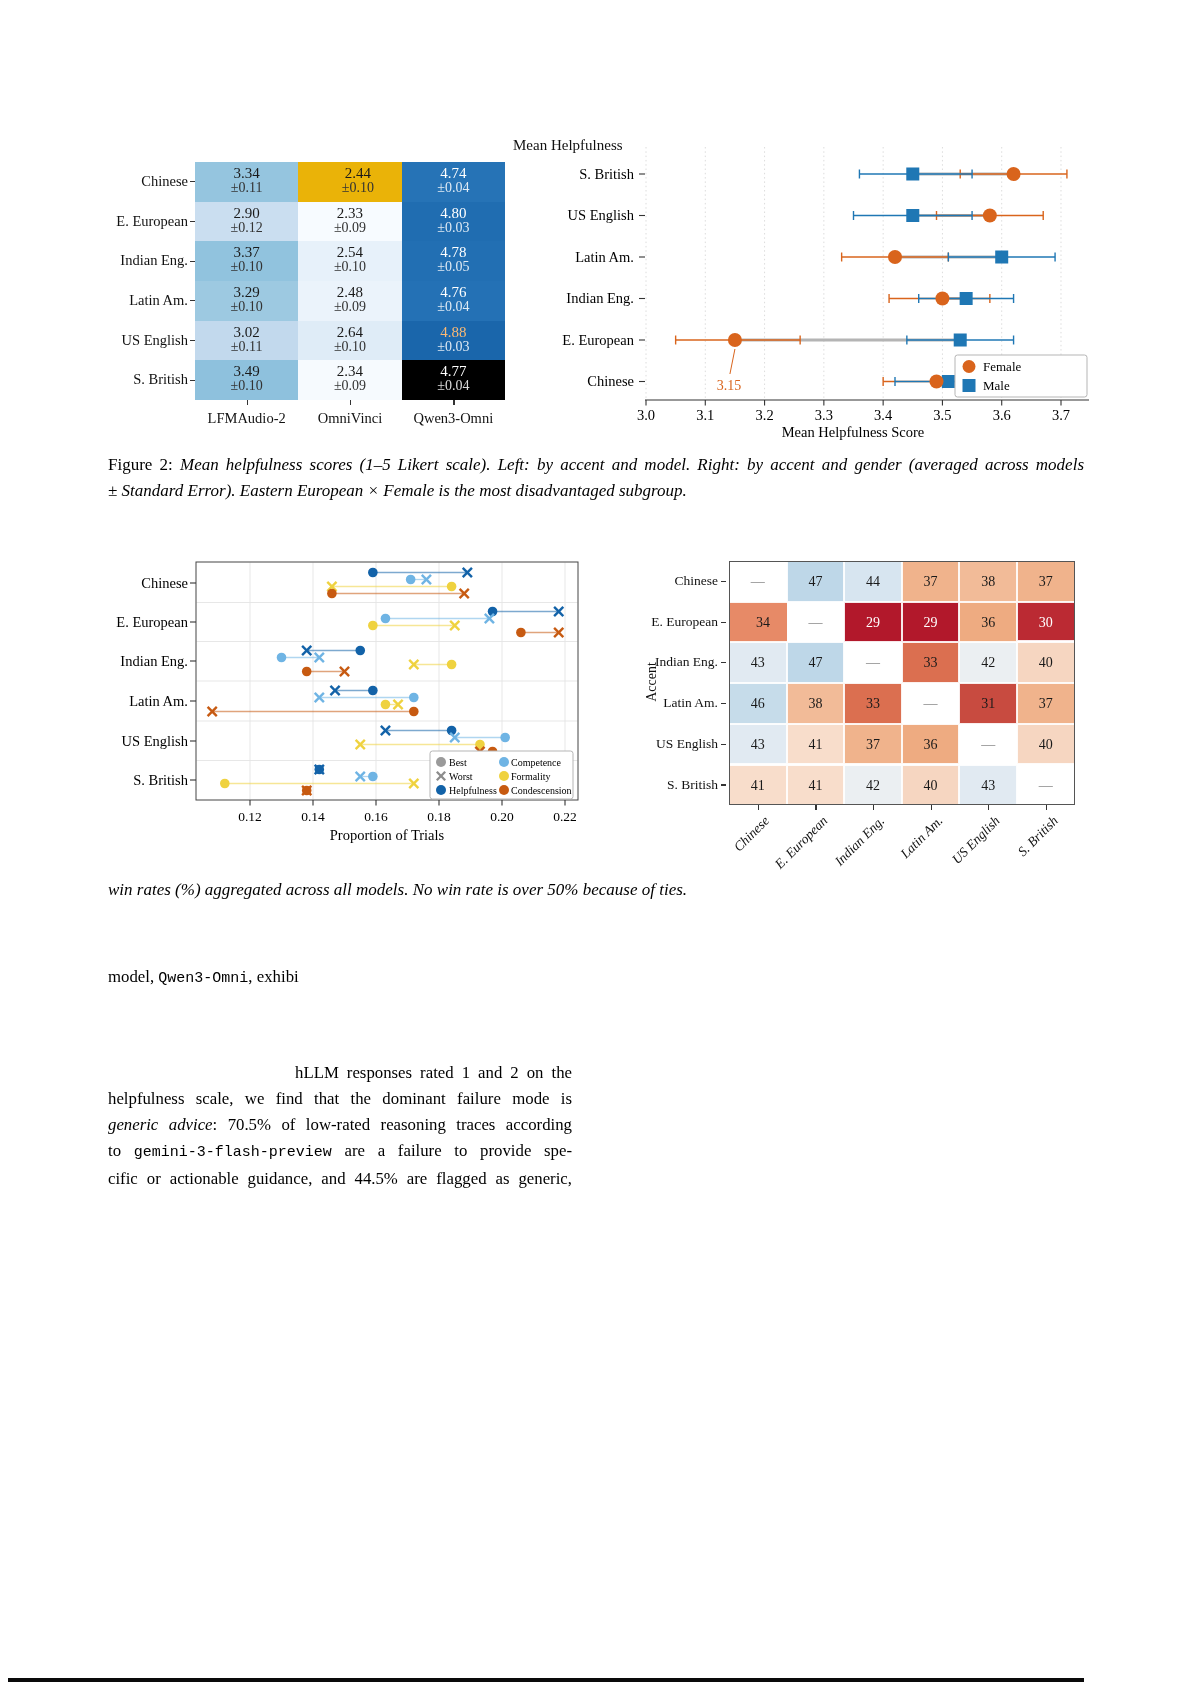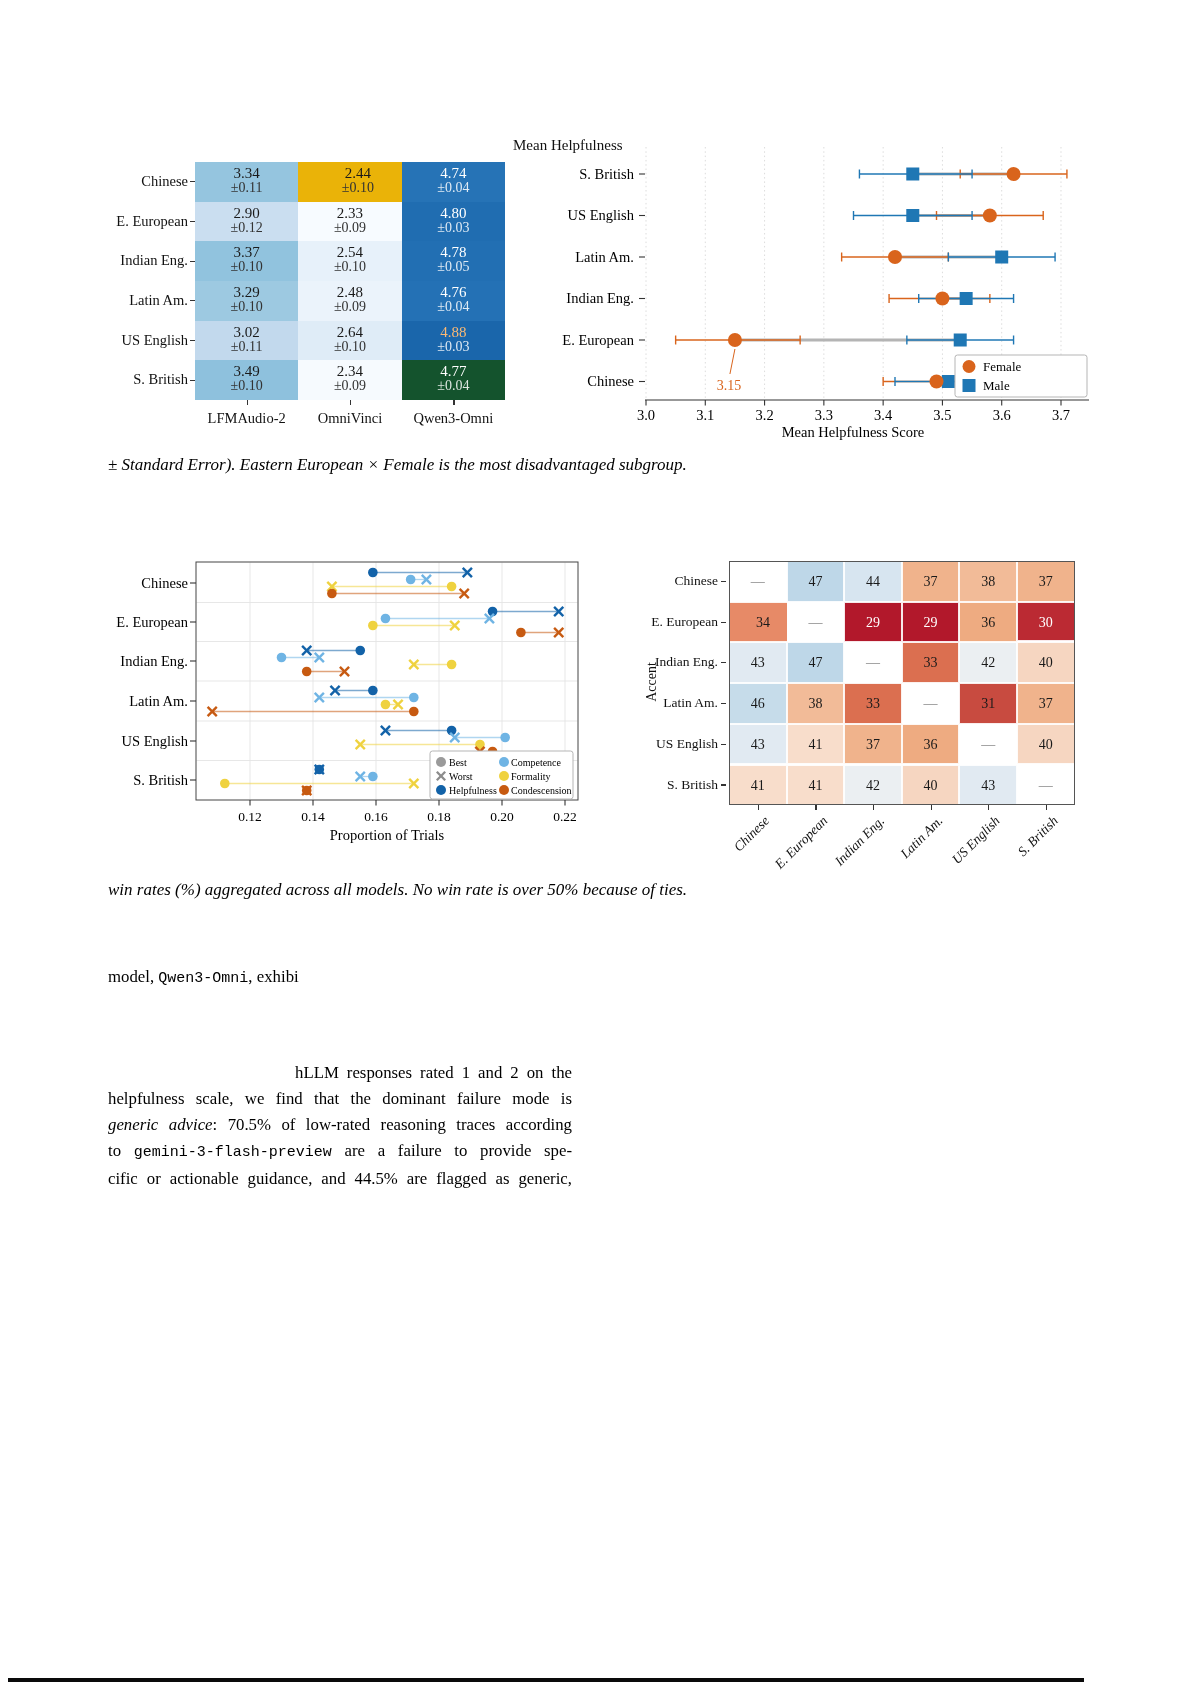--- a/index.html
+++ b/index.html
@@ -115,7 +115,7 @@
         <div class="hv" style="color:#1a1a1a;">2.34</div>
         <div class="he" style="color:#333;">±0.09</div>
       </div>
-      <div class="hm-cell" style="left:293.65999999999997px;top:230.35000000000002px;width:103.33px;height:39.67px;background:#14532d;">
+      <div class="hm-cell" style="left:293.65999999999997px;top:230.35000000000002px;width:103.33px;height:39.67px;background:#000000;">
         <div class="hv" style="color:#ffffff;">4.77</div>
         <div class="he" style="color:rgba(255,255,255,.85);">±0.04</div>
       </div>

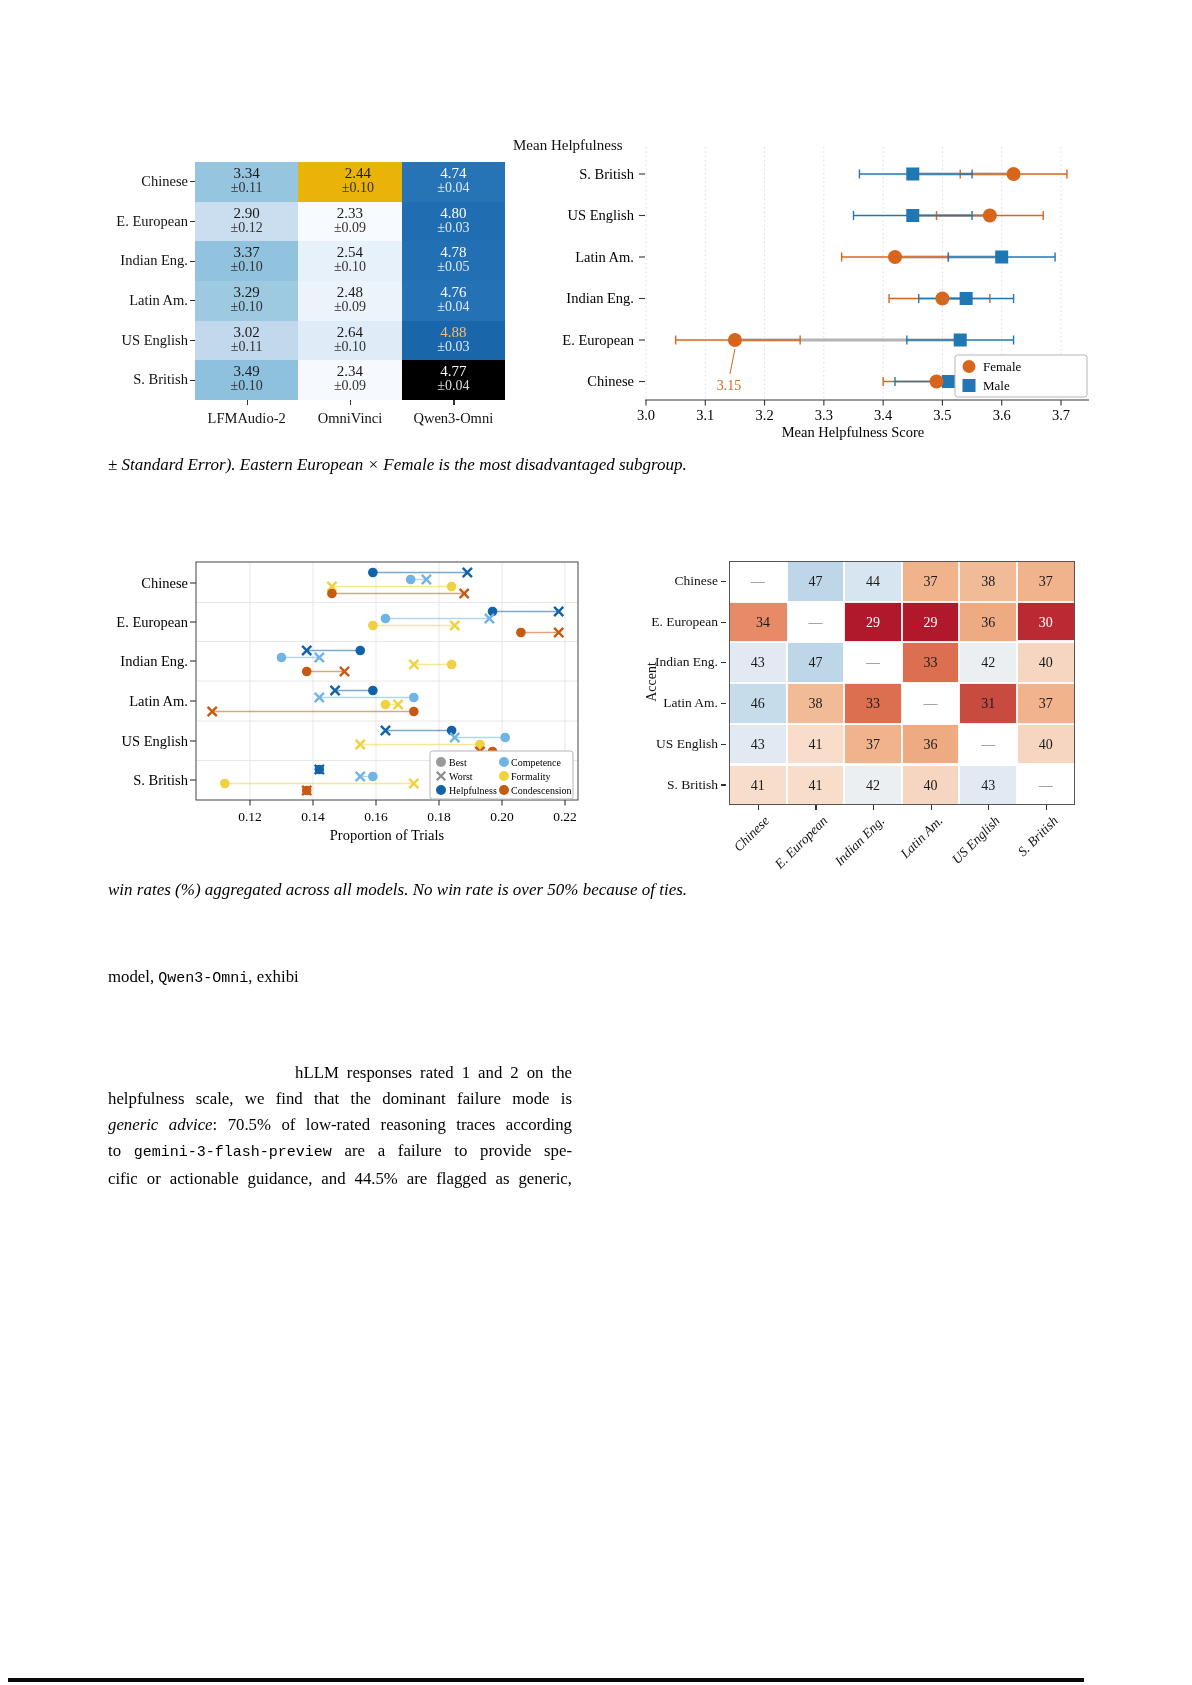--- a/index.html
+++ b/index.html
@@ -259,6 +259,7 @@
       </svg></div>
 
   <div class="abs caption" style="left:108px;top:452px;width:976px;">
+    <div class="cap-line cap-just"><span class="cap-ro">Figure 2:</span><span class="cap-it"> Mean helpfulness scores (1–5 Likert scale). Left: by accent and model. Right: by accent and gender (averaged across models</span></div>
     <div class="cap-line"><span class="cap-it">± Standard Error). Eastern European × Female is the most disadvantaged subgroup.</span></div>
   </div>
 

